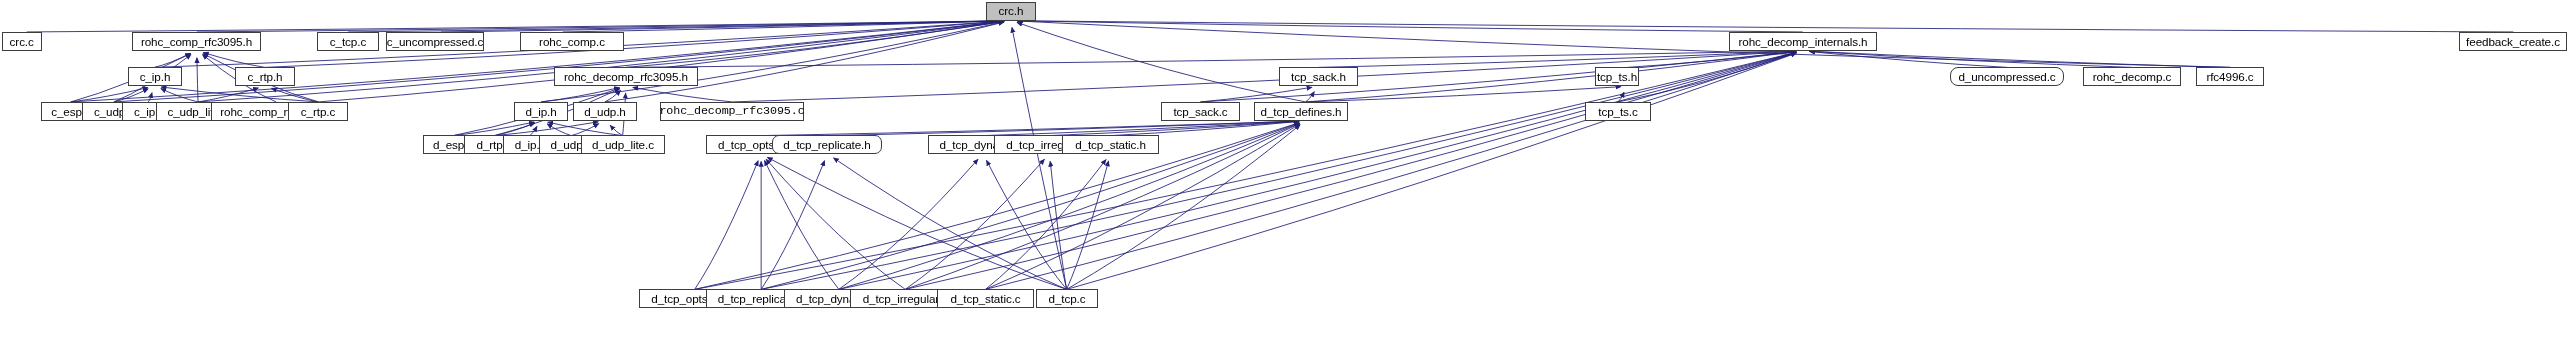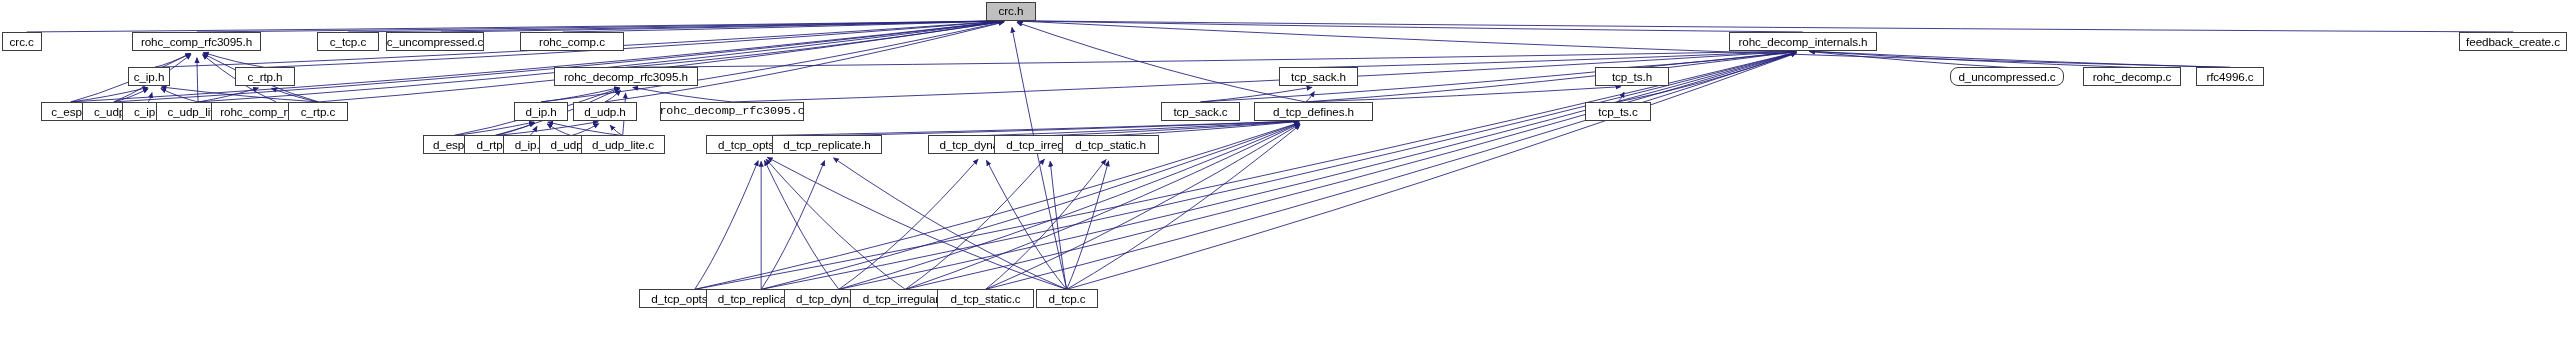--- a/index.html
+++ b/index.html
@@ -159,7 +159,7 @@
       <div class="node" style="left: 2459px; top: 32px; width: 108px;">
         <span class="lbl">feedback_create.c</span>
       </div>
-      <div class="node" style="left: 128px; top: 67px; width: 42px;">
+      <div class="node" style="left: 128px; top: 67px; width: 54px;">
         <span class="lbl">c_ip.h</span>
       </div>
       <div class="node" style="left: 235px; top: 67px; width: 60px;">

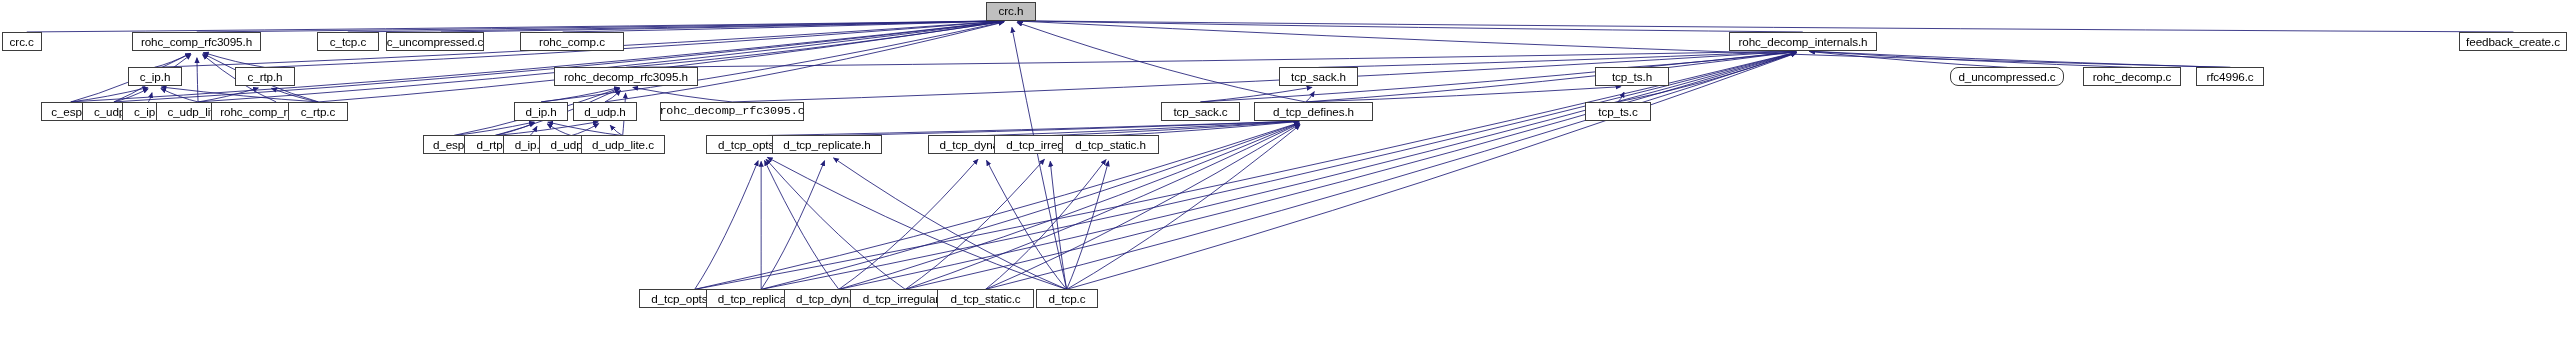--- a/index.html
+++ b/index.html
@@ -171,7 +171,7 @@
       <div class="node" style="left: 1279px; top: 67px; width: 79px;">
         <span class="lbl">tcp_sack.h</span>
       </div>
-      <div class="node" style="left: 1595px; top: 67px; width: 74px; justify-content: center;">
+      <div class="node" style="left: 1595px; top: 67px; width: 44px; justify-content: center;">
         <span class="lbl">tcp_ts.h</span>
       </div>
       <div class="node" style="left: 1950px; top: 67px; width: 114px; border-radius: 8px;">

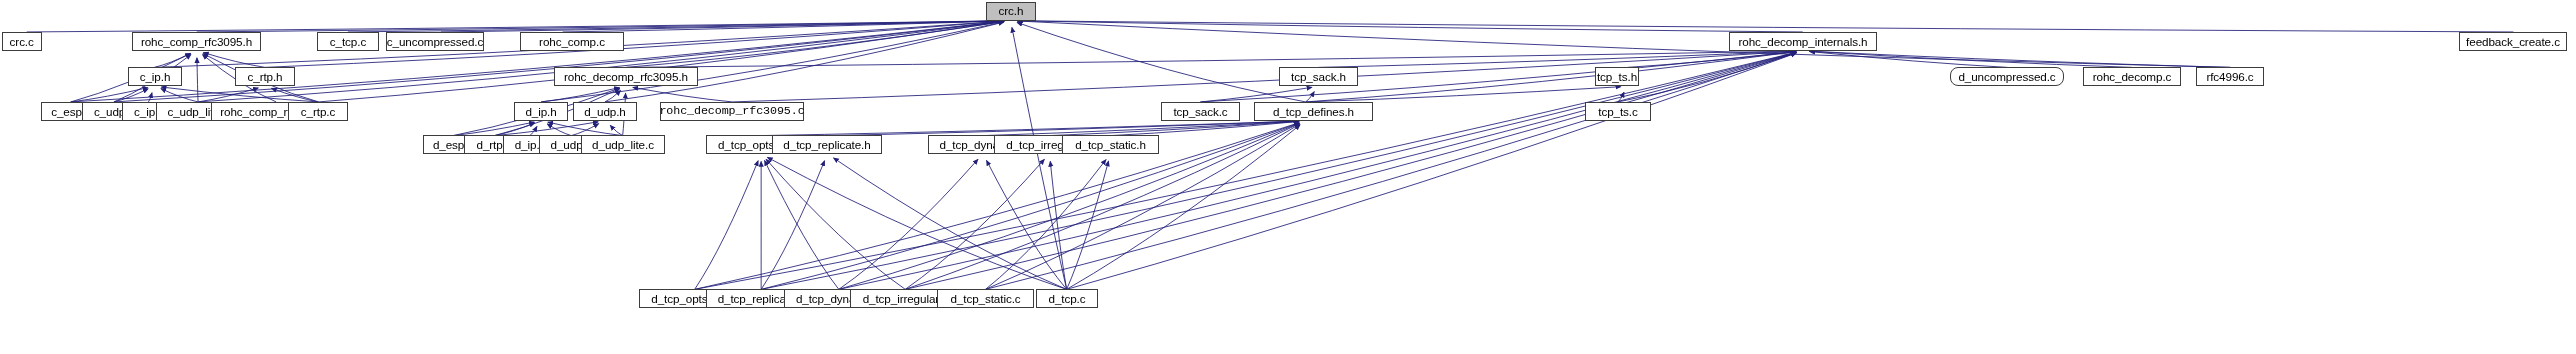--- a/index.html
+++ b/index.html
@@ -213,7 +213,7 @@
       <div class="node" style="left: 1161px; top: 102px; width: 79px;">
         <span class="lbl">tcp_sack.c</span>
       </div>
-      <div class="node" style="left: 1254px; top: 102px; width: 119px;">
+      <div class="node" style="left: 1254px; top: 102px; width: 94px;">
         <span class="lbl">d_tcp_defines.h</span>
       </div>
       <div class="node" style="left: 1585px; top: 102px; width: 66px;">

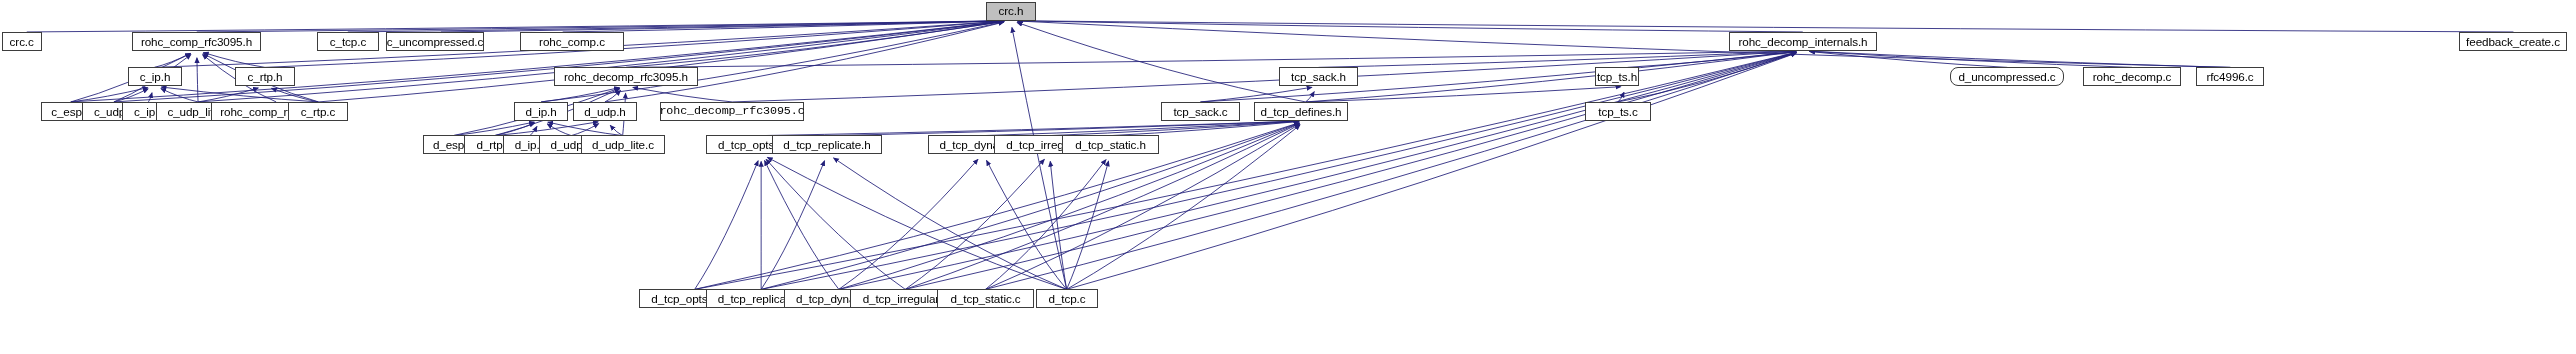--- a/index.html
+++ b/index.html
@@ -237,7 +237,7 @@
       <div class="node" style="left: 706px; top: 135px; width: 110px;">
         <span class="lbl">d_tcp_opts_list.h</span>
       </div>
-      <div class="node" style="left: 772px; top: 135px; width: 110px;">
+      <div class="node" style="left: 772px; top: 135px; width: 110px; border-radius: 7px;">
         <span class="lbl">d_tcp_replicate.h</span>
       </div>
       <div class="node" style="left: 928px; top: 135px; width: 110px;">

